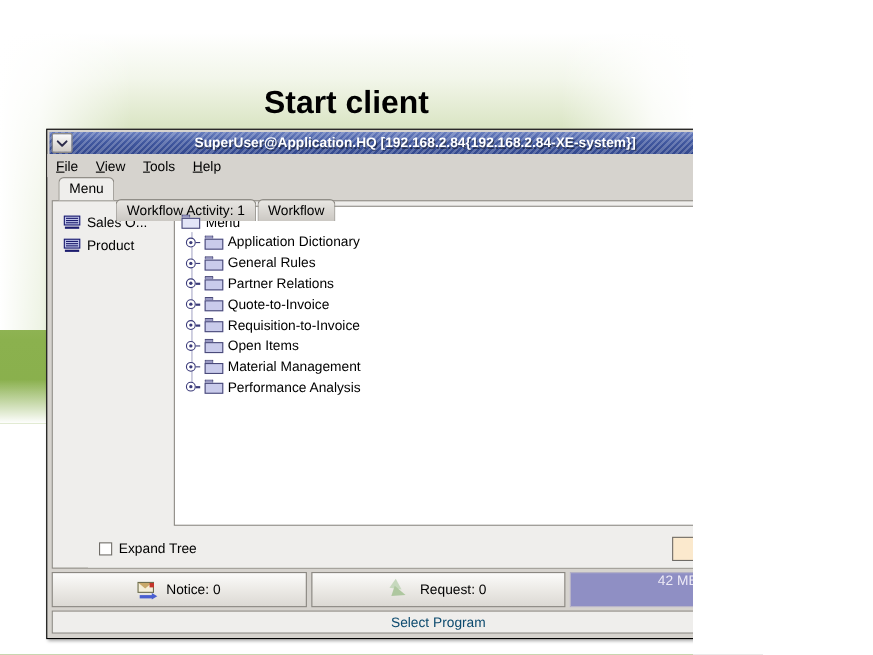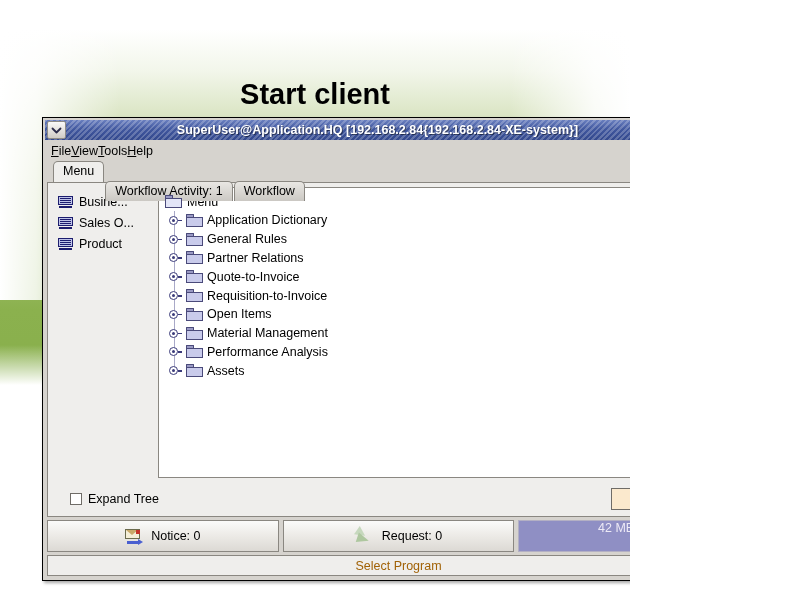--- a/index.html
+++ b/index.html
@@ -161,6 +161,7 @@
     display: flex;
     align-items: center;
     padding-left: 8px;
+    gap: 16px;
     font-size: 12.5px;
     color: #000000;
   }

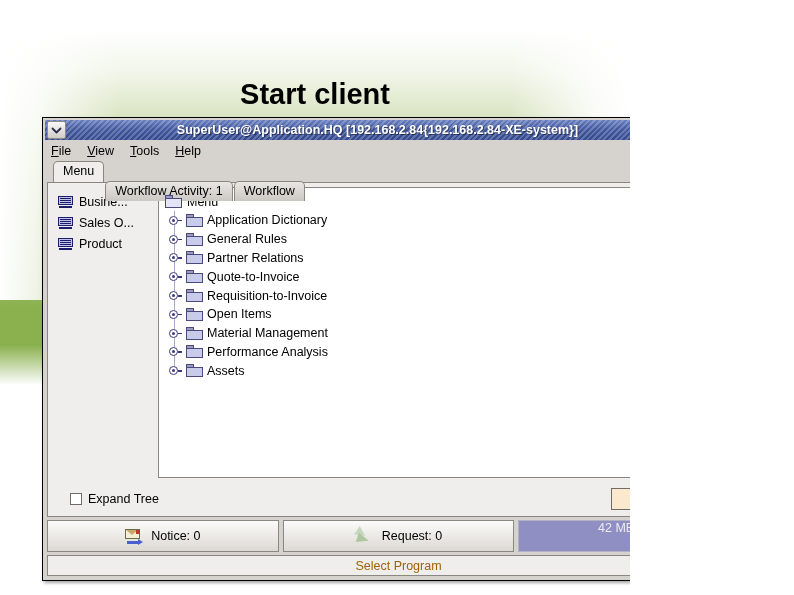--- a/index.html
+++ b/index.html
@@ -570,14 +570,6 @@
                   <span class="scr-line"></span>
                   <span class="scr-base"></span>
               </span>
-              <span>Busine...</span>
-            </div>
-            <div class="side-item">
-              <span class="icon-screen">
-                <span class="scr-body"></span>
-                  <span class="scr-line"></span>
-                  <span class="scr-base"></span>
-              </span>
               <span>Sales O...</span>
             </div>
             <div class="side-item">

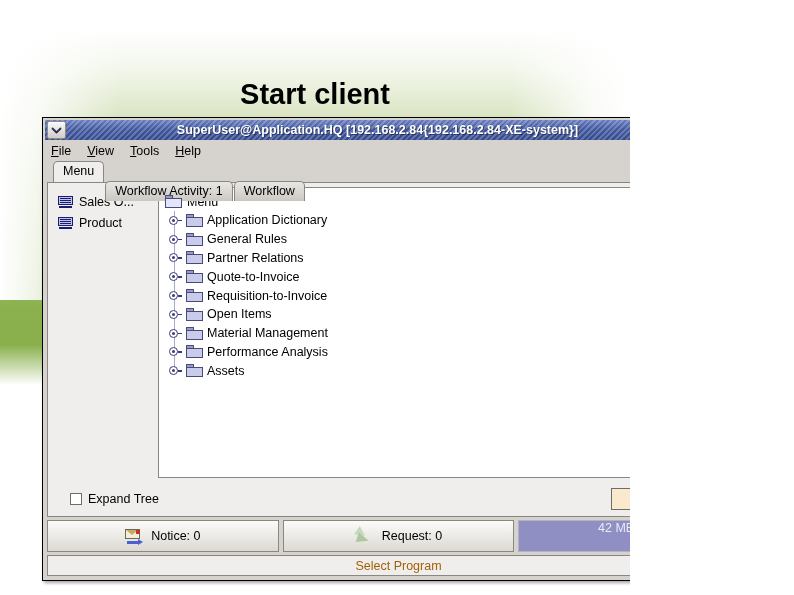--- a/index.html
+++ b/index.html
@@ -699,18 +699,6 @@
                 <span>Performance Analysis</span>
               </div>
 
-              <div class="tree-node">
-                <span class="handle">
-                  <span class="ring"></span>
-                    <span class="dot"></span>
-                    <span class="stem"></span>
-                </span>
-                <span class="icon-folder">
-                  <span class="f-tab"></span>
-                    <span class="f-body"></span>
-                </span>
-                <span>Assets</span>
-              </div>
 
             </div>
           </div>

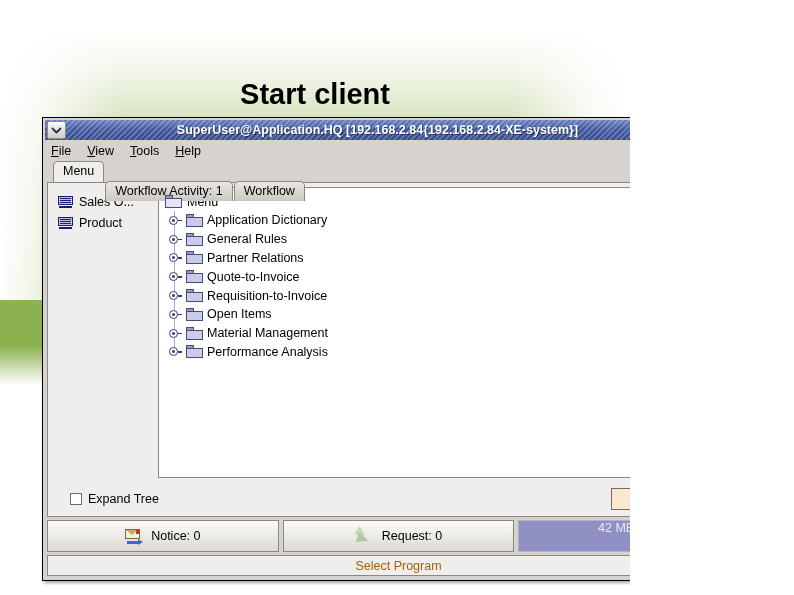--- a/index.html
+++ b/index.html
@@ -364,10 +364,11 @@
     flex: 0 0 34px;
     display: flex;
     align-items: center;
-    padding: 0 8px 0 22px;
+    padding: 0 8px 0 10px;
     box-sizing: border-box;
     gap: 8px;
     background: #efeeec;
+    margin-left: 32px;
   }
   .checkrow {
     display: flex;

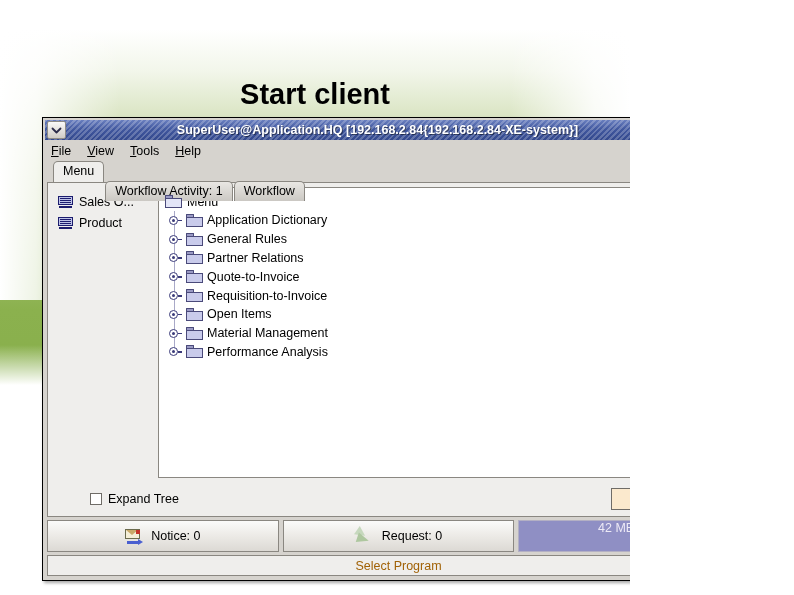--- a/index.html
+++ b/index.html
@@ -493,7 +493,7 @@
     align-items: center;
     justify-content: center;
     font-size: 12.5px;
-    color: #a16207;
+    color: #0c4a6e;
     box-sizing: border-box;
   }
 </style>

